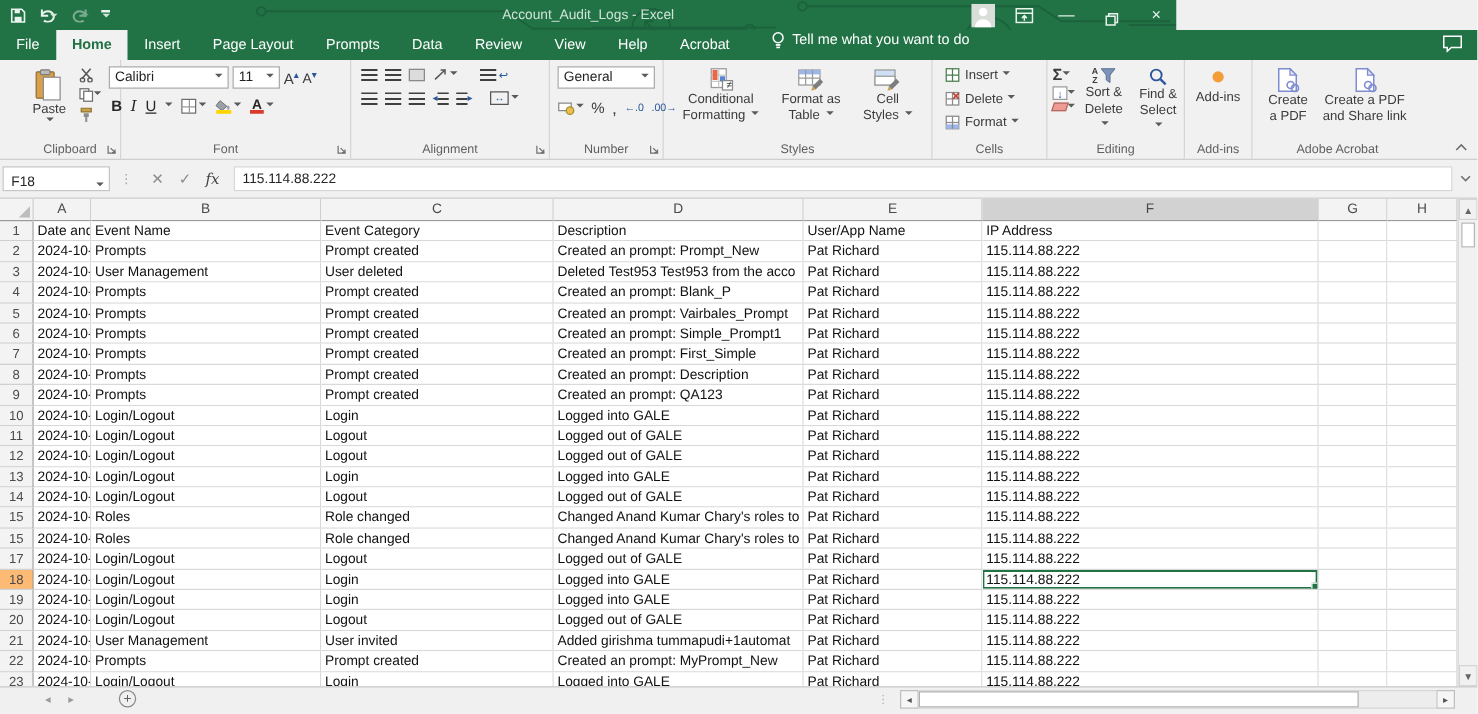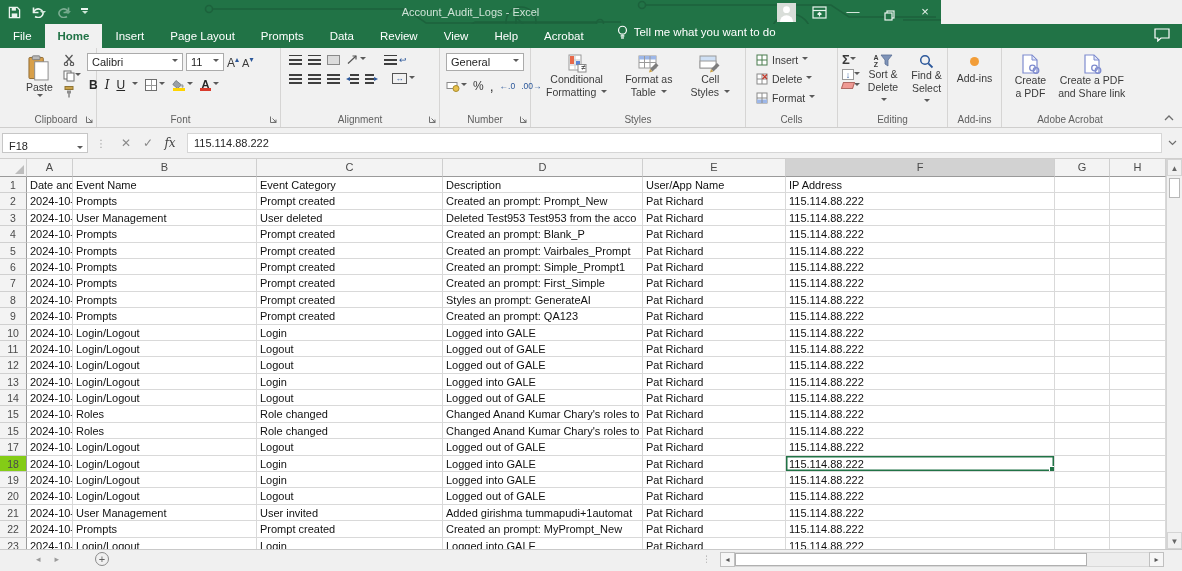--- a/index.html
+++ b/index.html
@@ -629,7 +629,7 @@
       <div class="cell">2024-10-29</div>
       <div class="cell">Prompts</div>
       <div class="cell">Prompt created</div>
-      <div class="cell">Styles an prompt: GenerateAI</div>
+      <div class="cell">Created an prompt: Description</div>
       <div class="cell">Pat Richard</div>
       <div class="cell">115.114.88.222</div>
       <div class="cell"></div>

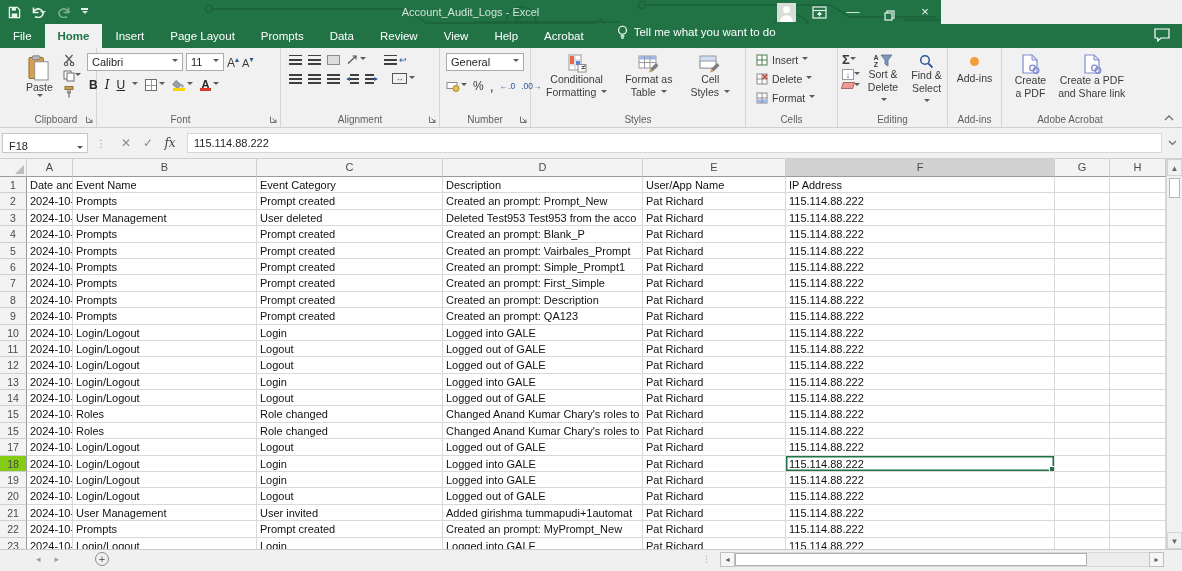--- a/index.html
+++ b/index.html
@@ -67,7 +67,7 @@
   .corner-tri { position:absolute; right:2px; bottom:2px; width:0; height:0; border-left:9px solid transparent; border-bottom:9px solid #bdbdbd; }
   .grid-body { display:grid; grid-template-columns:27px 46px 184px 186px 200px 143px 269px 55px 56px; grid-auto-rows:16.4px; height:372px; overflow:hidden; }
   .rowh { background:#f3f3f3; border-right:1px solid #9a9a9a; border-bottom:1px solid #d0d0d0; font-size:10.5px; color:#4a4a4a; text-align:center; line-height:16px; }
-  .rowh.selr { background:#84cc16; }
+  .rowh.selr { background:#fdba74; }
   .cell { background:#fff; border-right:1px solid #d9d9d9; border-bottom:1px solid #d9d9d9; padding:0 0 0 3px; font-size:11px; line-height:16px; white-space:nowrap; overflow:hidden; color:#111; }
   .cell.selcell { position:relative; box-shadow:inset 0 0 0 1.5px #217346; }
   .fillh { position:absolute; right:0; bottom:0; width:5px; height:5px; background:#217346; border-left:1px solid #fff; border-top:1px solid #fff; }

